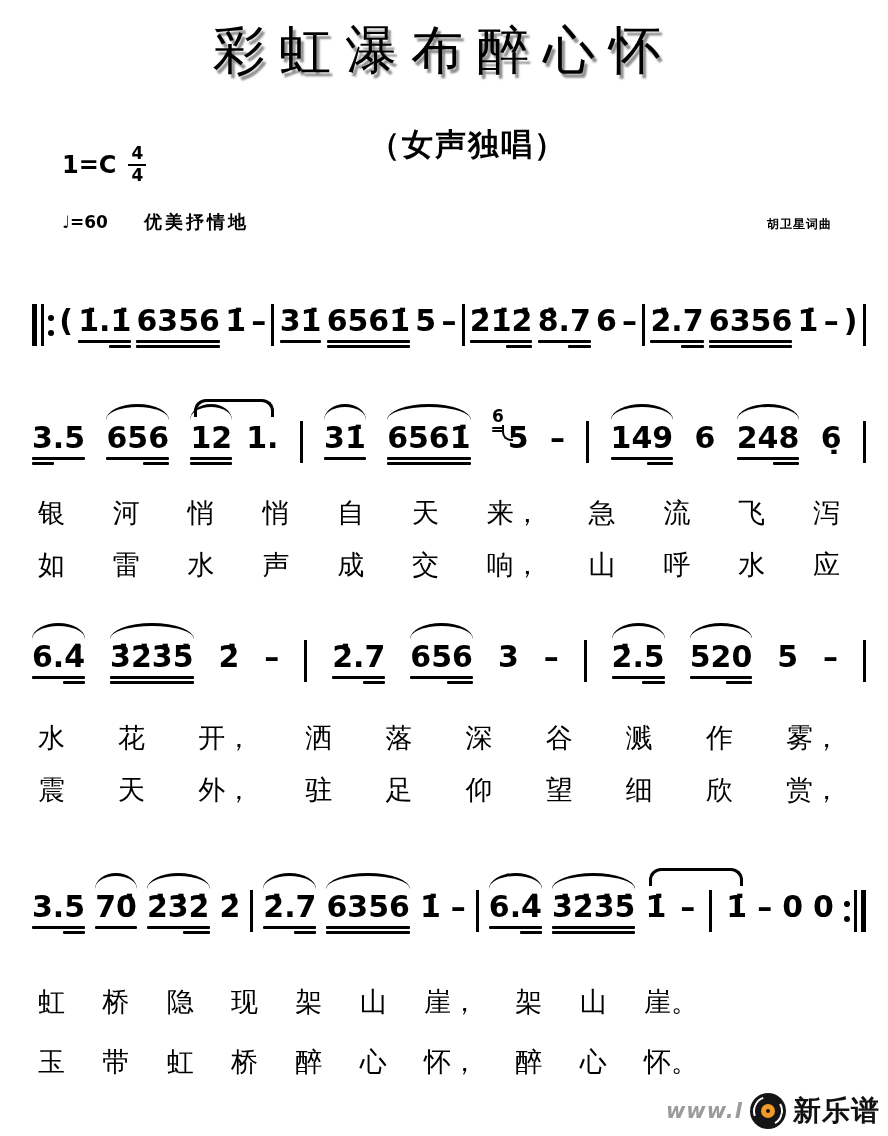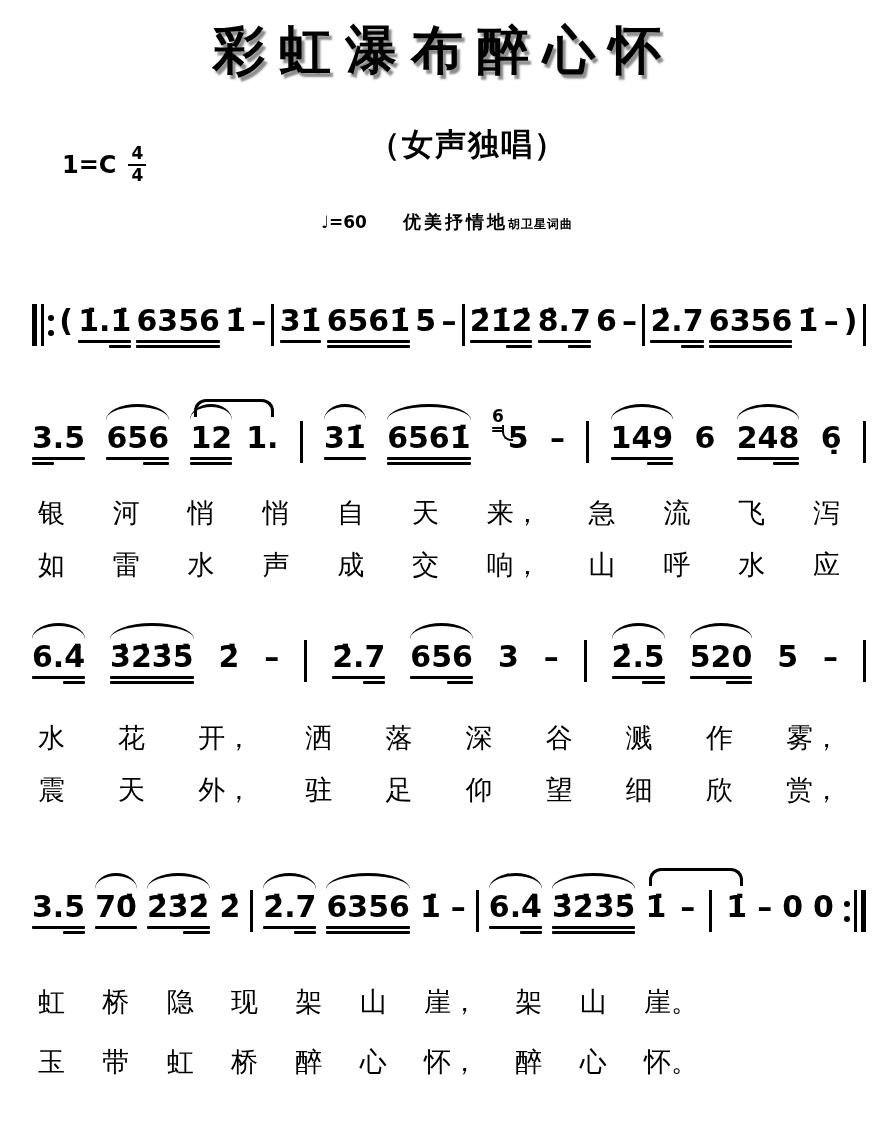--- a/index.html
+++ b/index.html
@@ -7,7 +7,7 @@
         font-family:"DejaVu Sans",sans-serif;color:#000;}
   
   .title{position:absolute;top:16px;left:0;right:0;margin:0;text-align:center;
-         font-size:52px;font-weight:bold;letter-spacing:14px;
+         font-size:52px;font-weight:normal;letter-spacing:14px;
          text-shadow:3px 4px 2px rgba(0,0,0,0.45);white-space:nowrap;}
   .subtitle{position:absolute;top:124px;left:0;right:0;text-align:center;
             font-size:31px;font-weight:bold;letter-spacing:2px;margin-left:48px;}

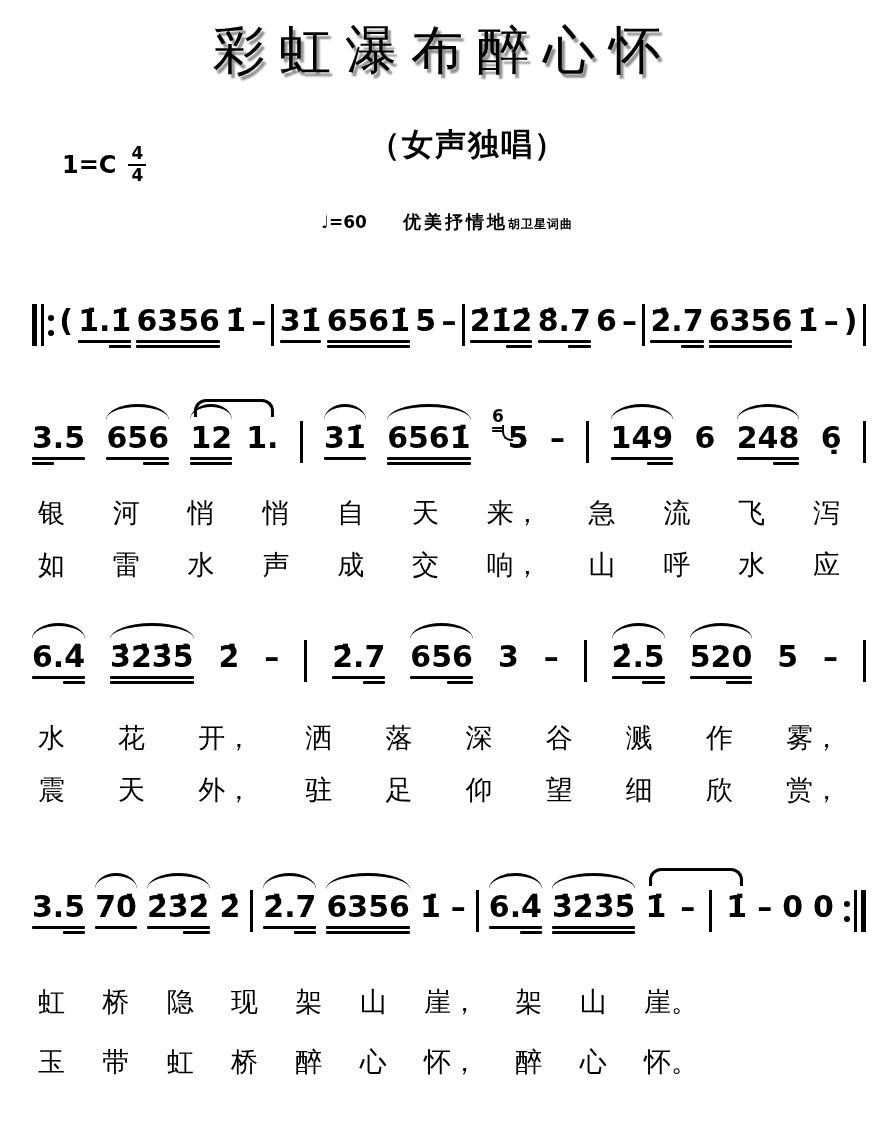--- a/index.html
+++ b/index.html
@@ -16,7 +16,7 @@
   .frac{display:inline-flex;flex-direction:column;align-items:center;font-size:17px;line-height:1.15;font-weight:bold;}
   .fn{border-bottom:2px solid #000;padding:0 3px;}
   .fd{padding:0 3px;}
-  .meta{position:absolute;left:62px;right:56px;top:210px;display:flex;justify-content:center;
+  .meta{position:absolute;left:62px;right:56px;top:210px;display:flex;justify-content:space-between;
         align-items:baseline;font-weight:bold;}
   .mleft{display:flex;align-items:baseline;gap:36px;}
   .tempo{font-size:17px;}

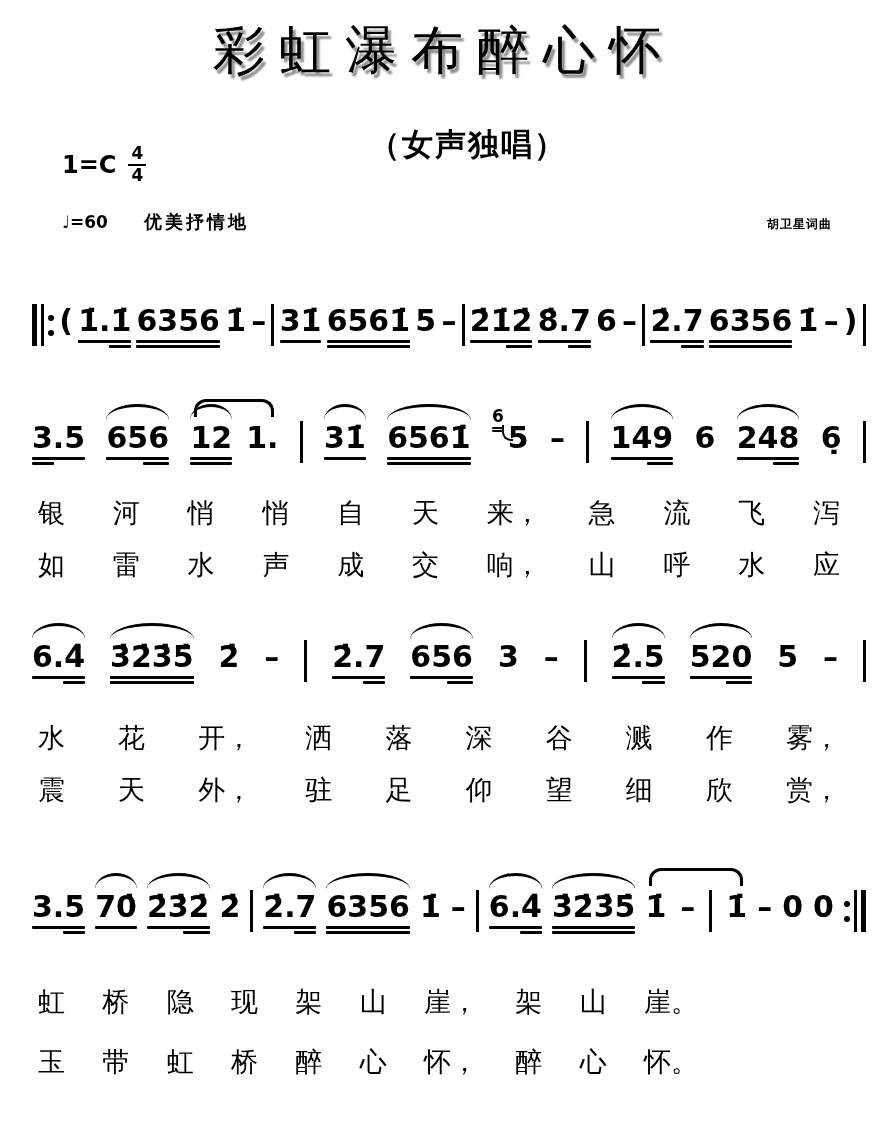--- a/index.html
+++ b/index.html
@@ -456,6 +456,15 @@
       <span class="syl">怀。</span>
     </div>
 
+  <div class="watermark">
+    <span class="url">www.l</span>
+    <span class="disc">
+      <span class="shine s1"></span>
+      <span class="shine s2"></span>
+      <span class="label" style="background: rgb(240, 155, 40);"></span>
+    </span>
+    <span class="brand">新乐谱</span>
+  </div>
 </div>
 
 </body></html>

